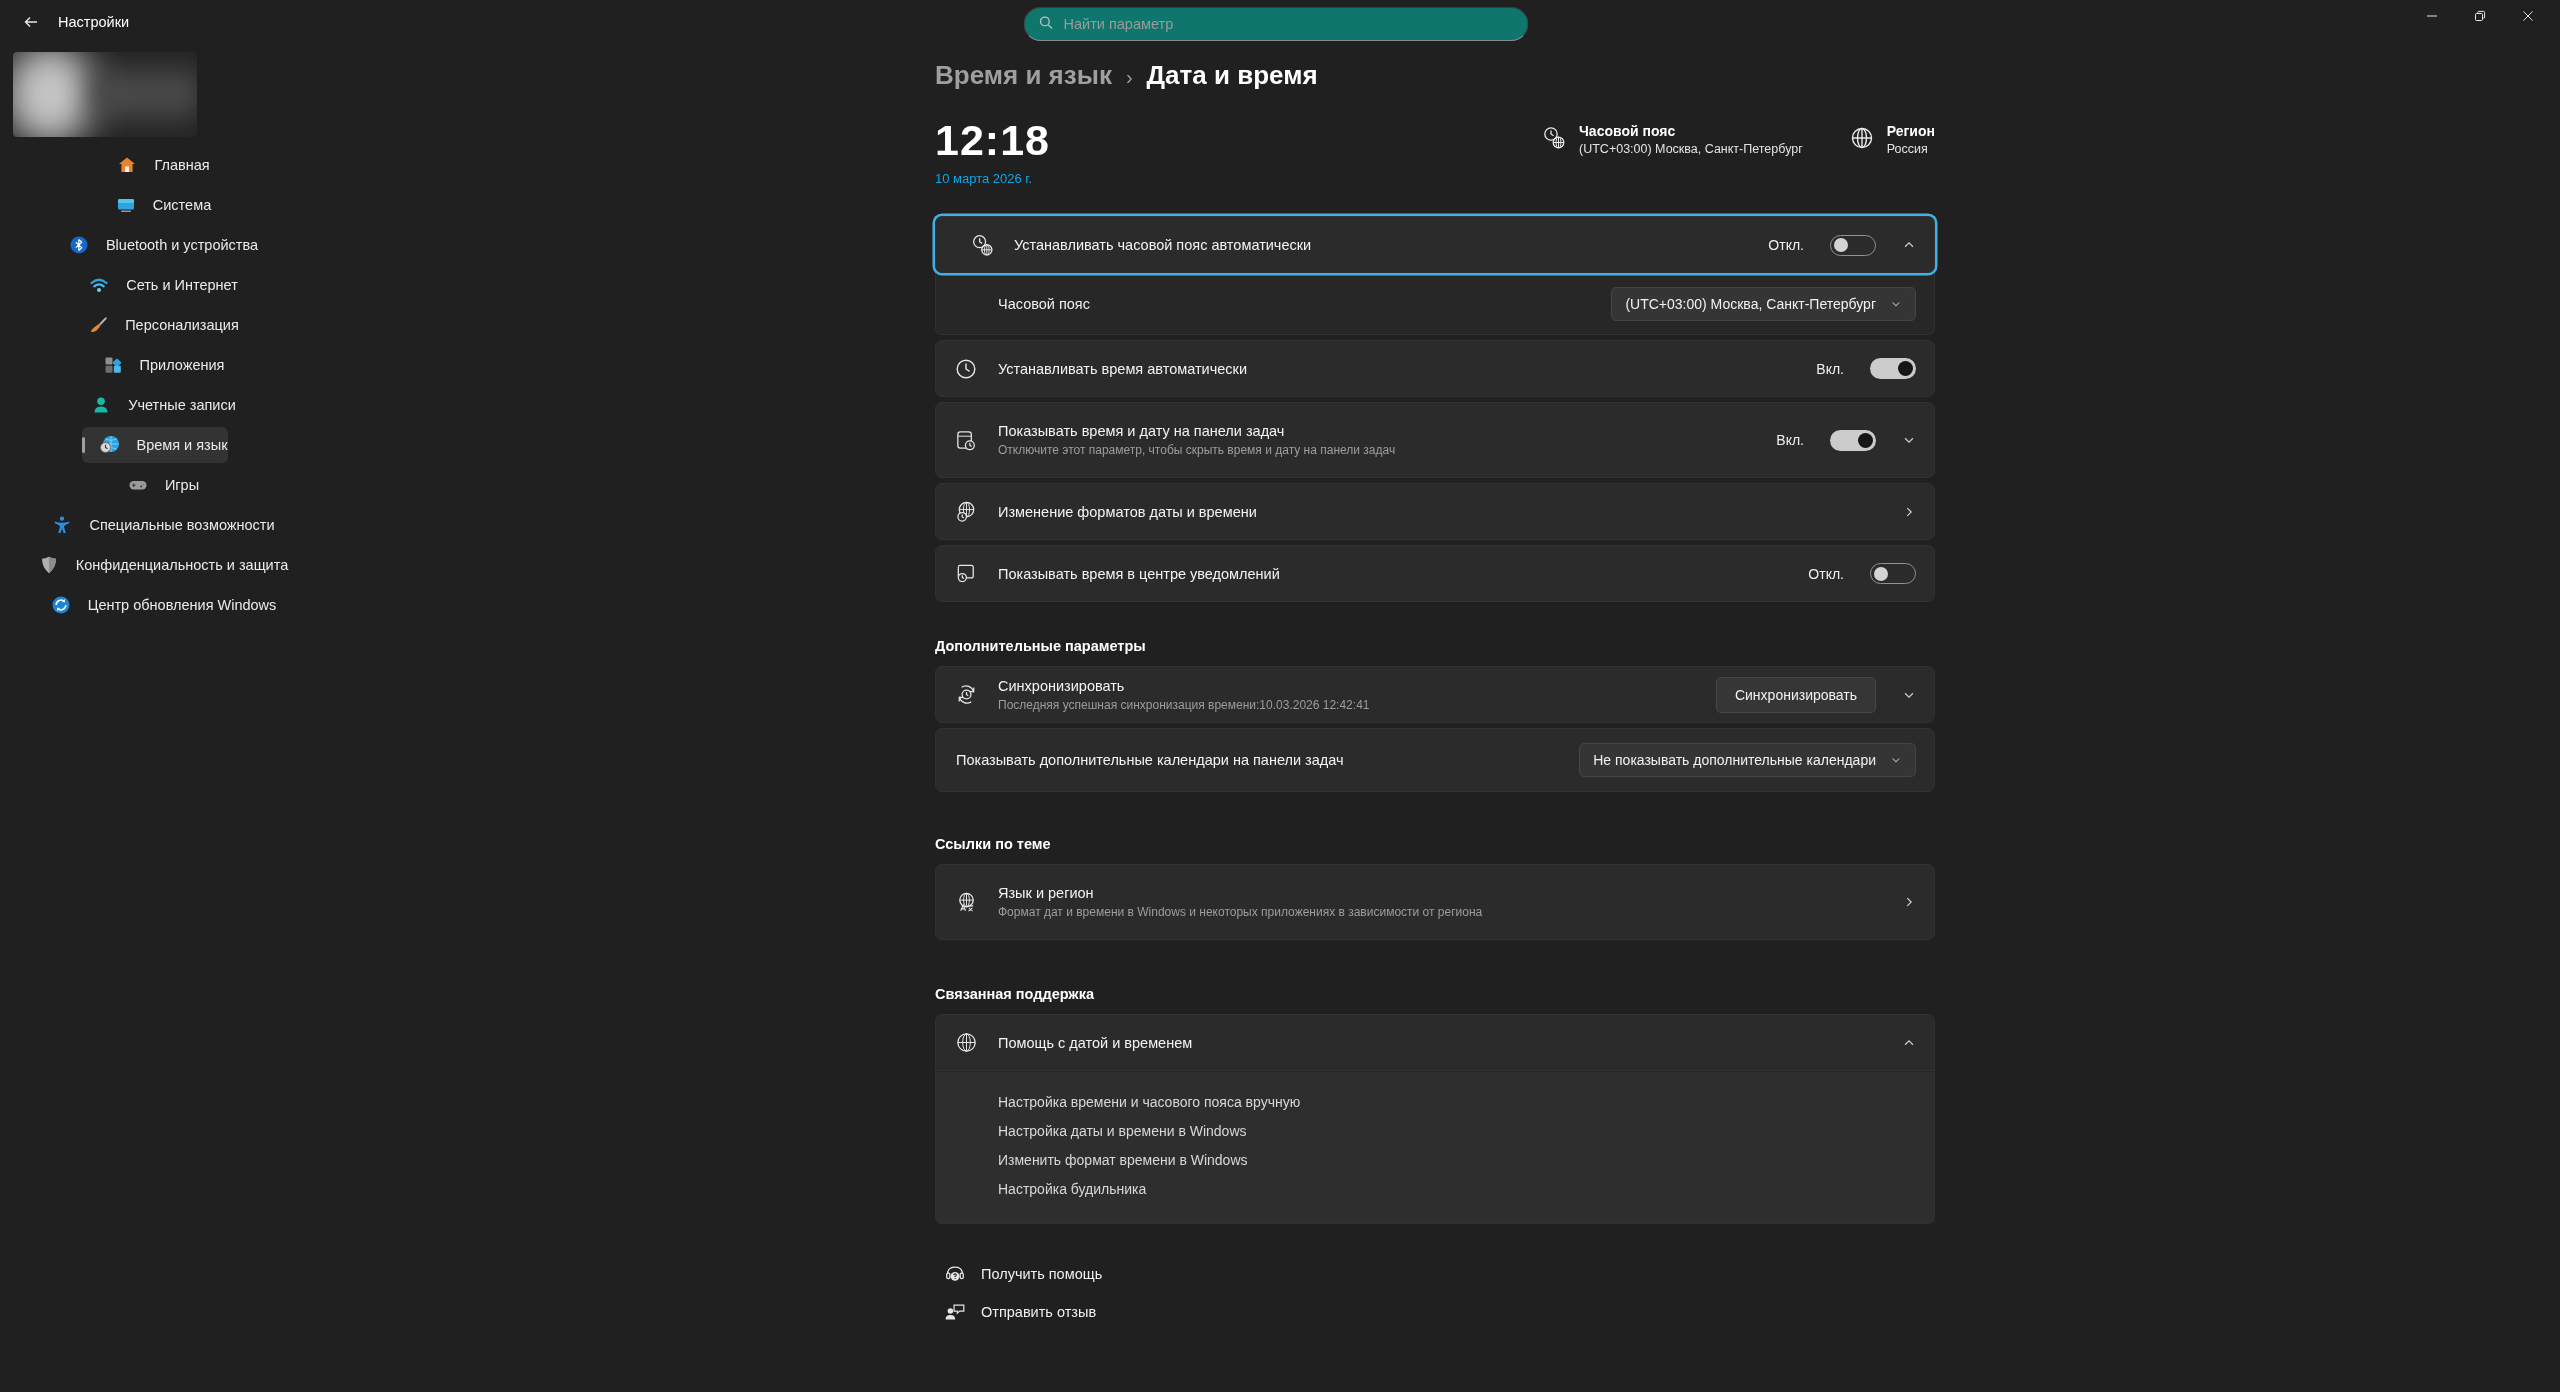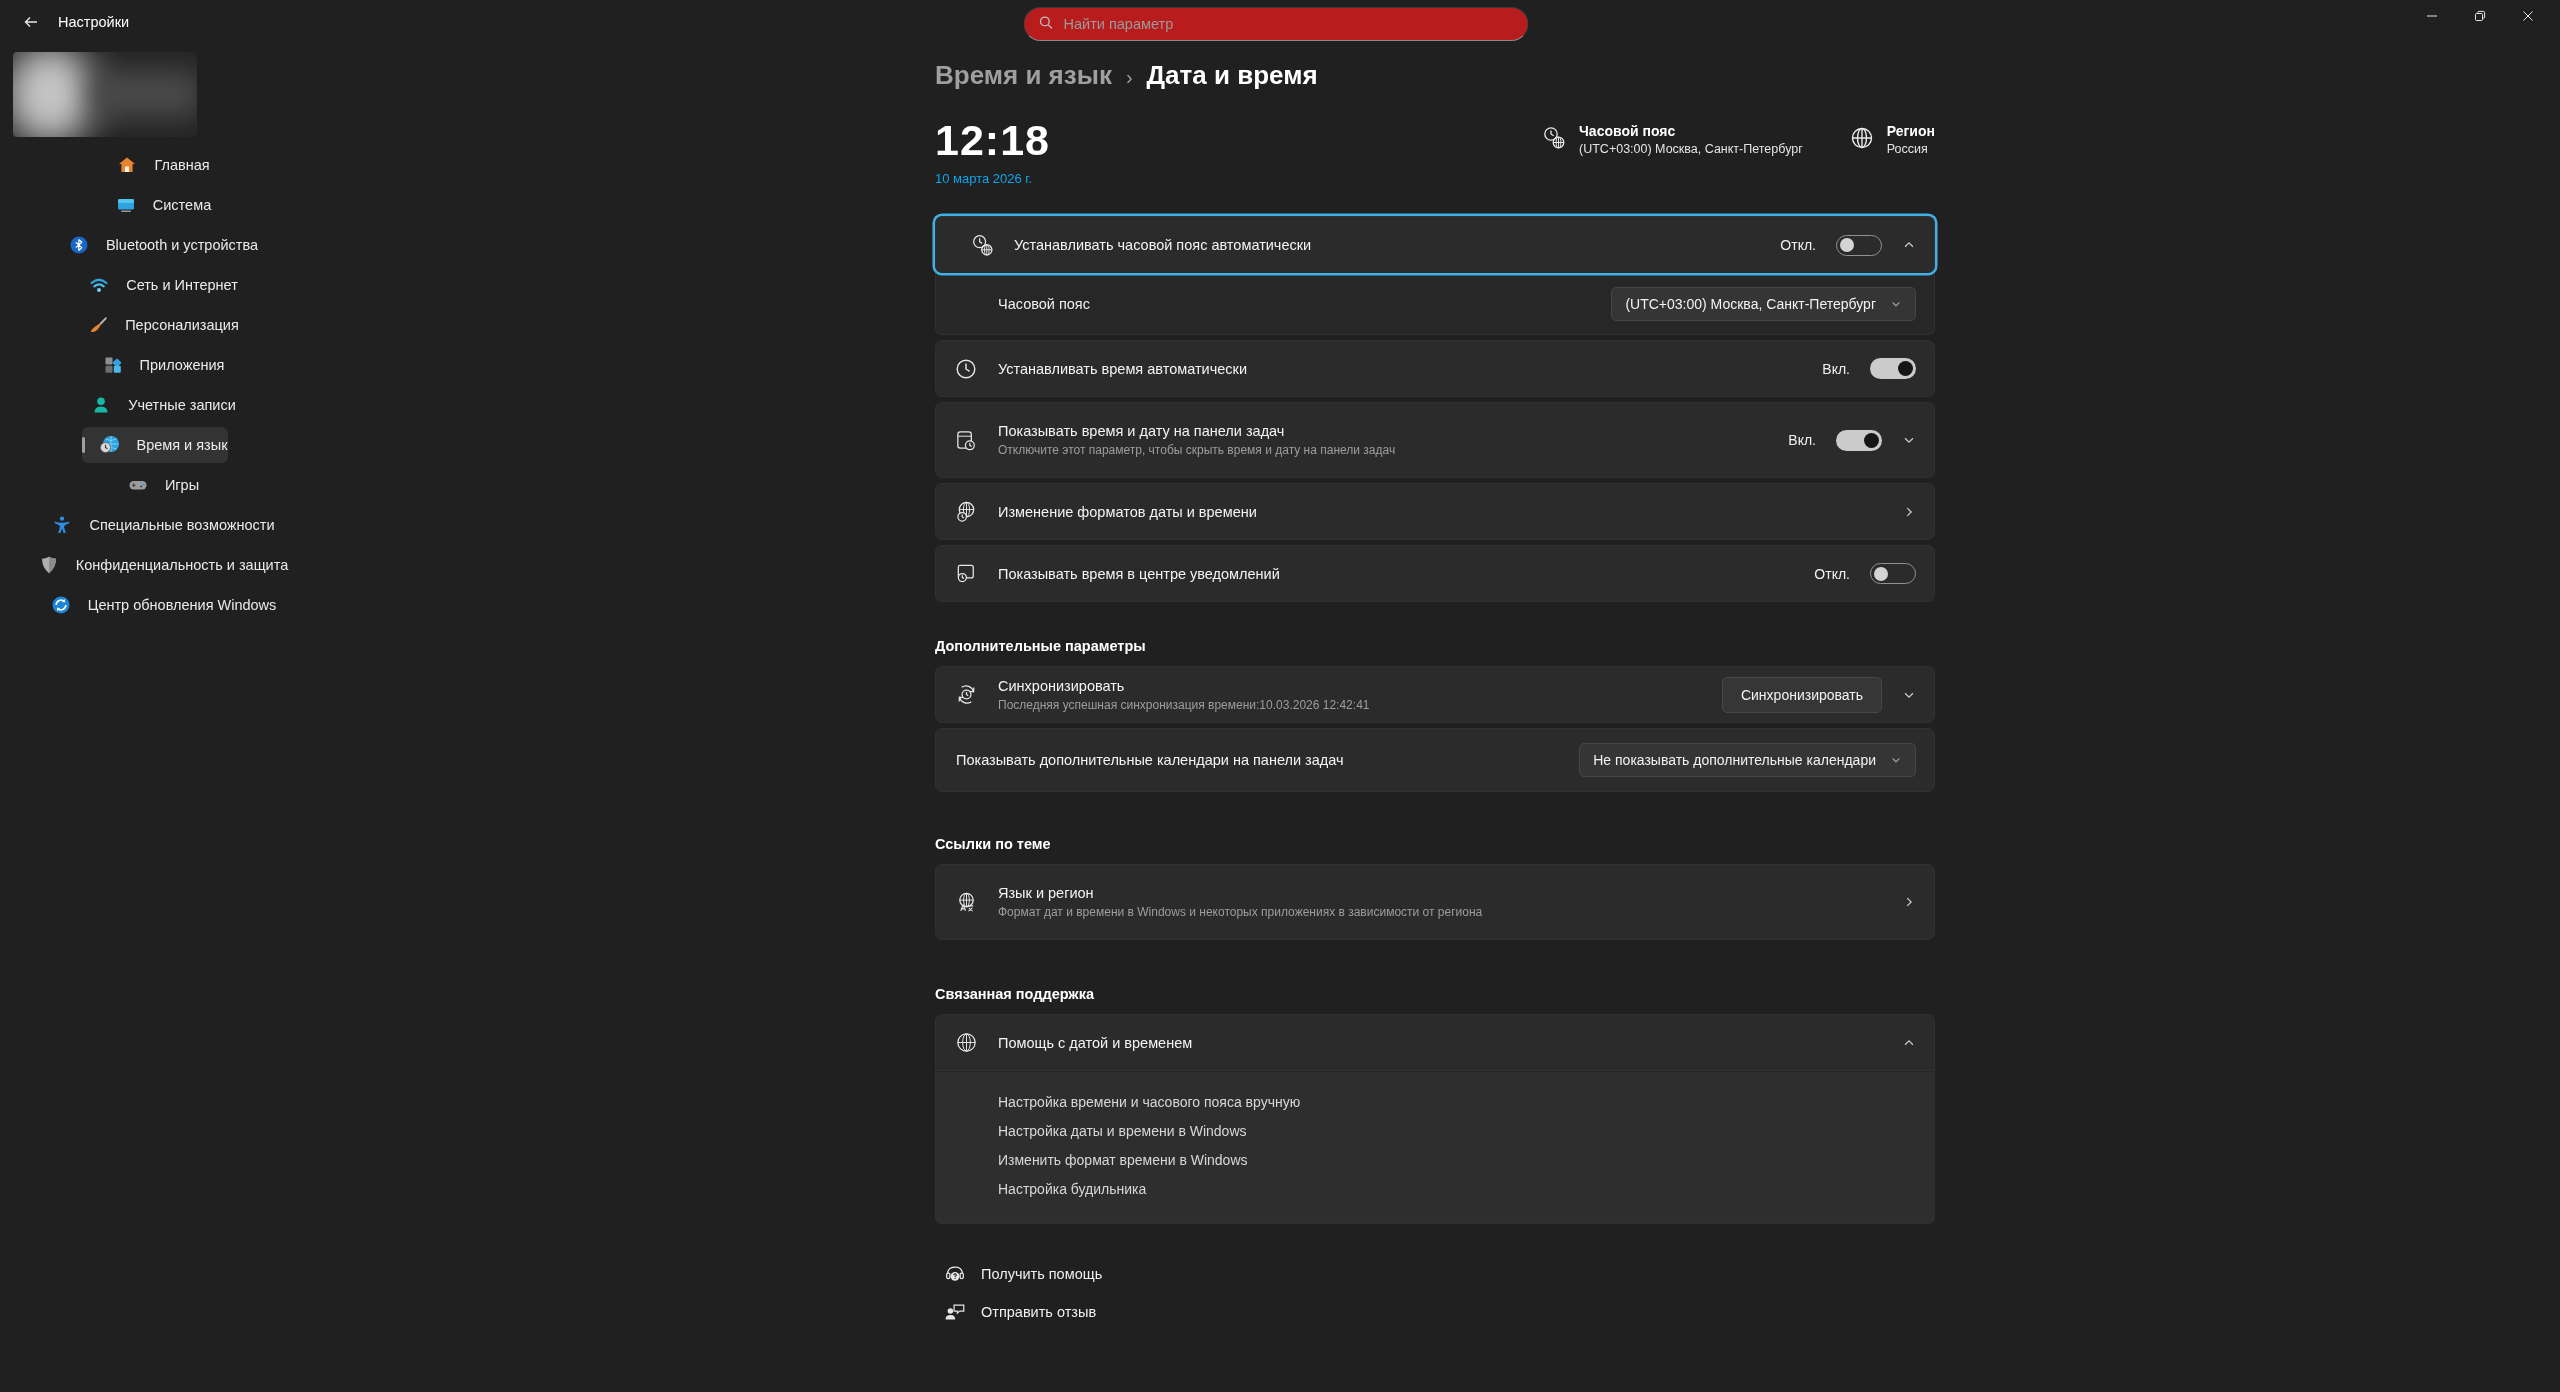--- a/index.html
+++ b/index.html
@@ -18,7 +18,7 @@
     color:#e8e8e8; display:flex; align-items:center; justify-content:center; cursor:pointer; border-radius:5px;}
   .app-title{ position:absolute; left:58px; top:14px; font-size:14.5px; color:#ffffff; }
   .searchbox{ position:absolute; left:50%; transform:translateX(-50%); top:7px; width:505px; height:34px;
-    background:#b91c1c; border:1px solid #3c3c3c; border-bottom:1px solid #8a8a8a; border-radius:17px;
+    background:#0f766e; border:1px solid #3c3c3c; border-bottom:1px solid #8a8a8a; border-radius:17px;
     display:flex; align-items:center; padding:0 14px; gap:10px;}
   .searchbox svg{ flex:none; }
   .searchbox input{ flex:1; background:transparent; border:none; outline:none; color:#e8e8e8; font-size:14.5px;

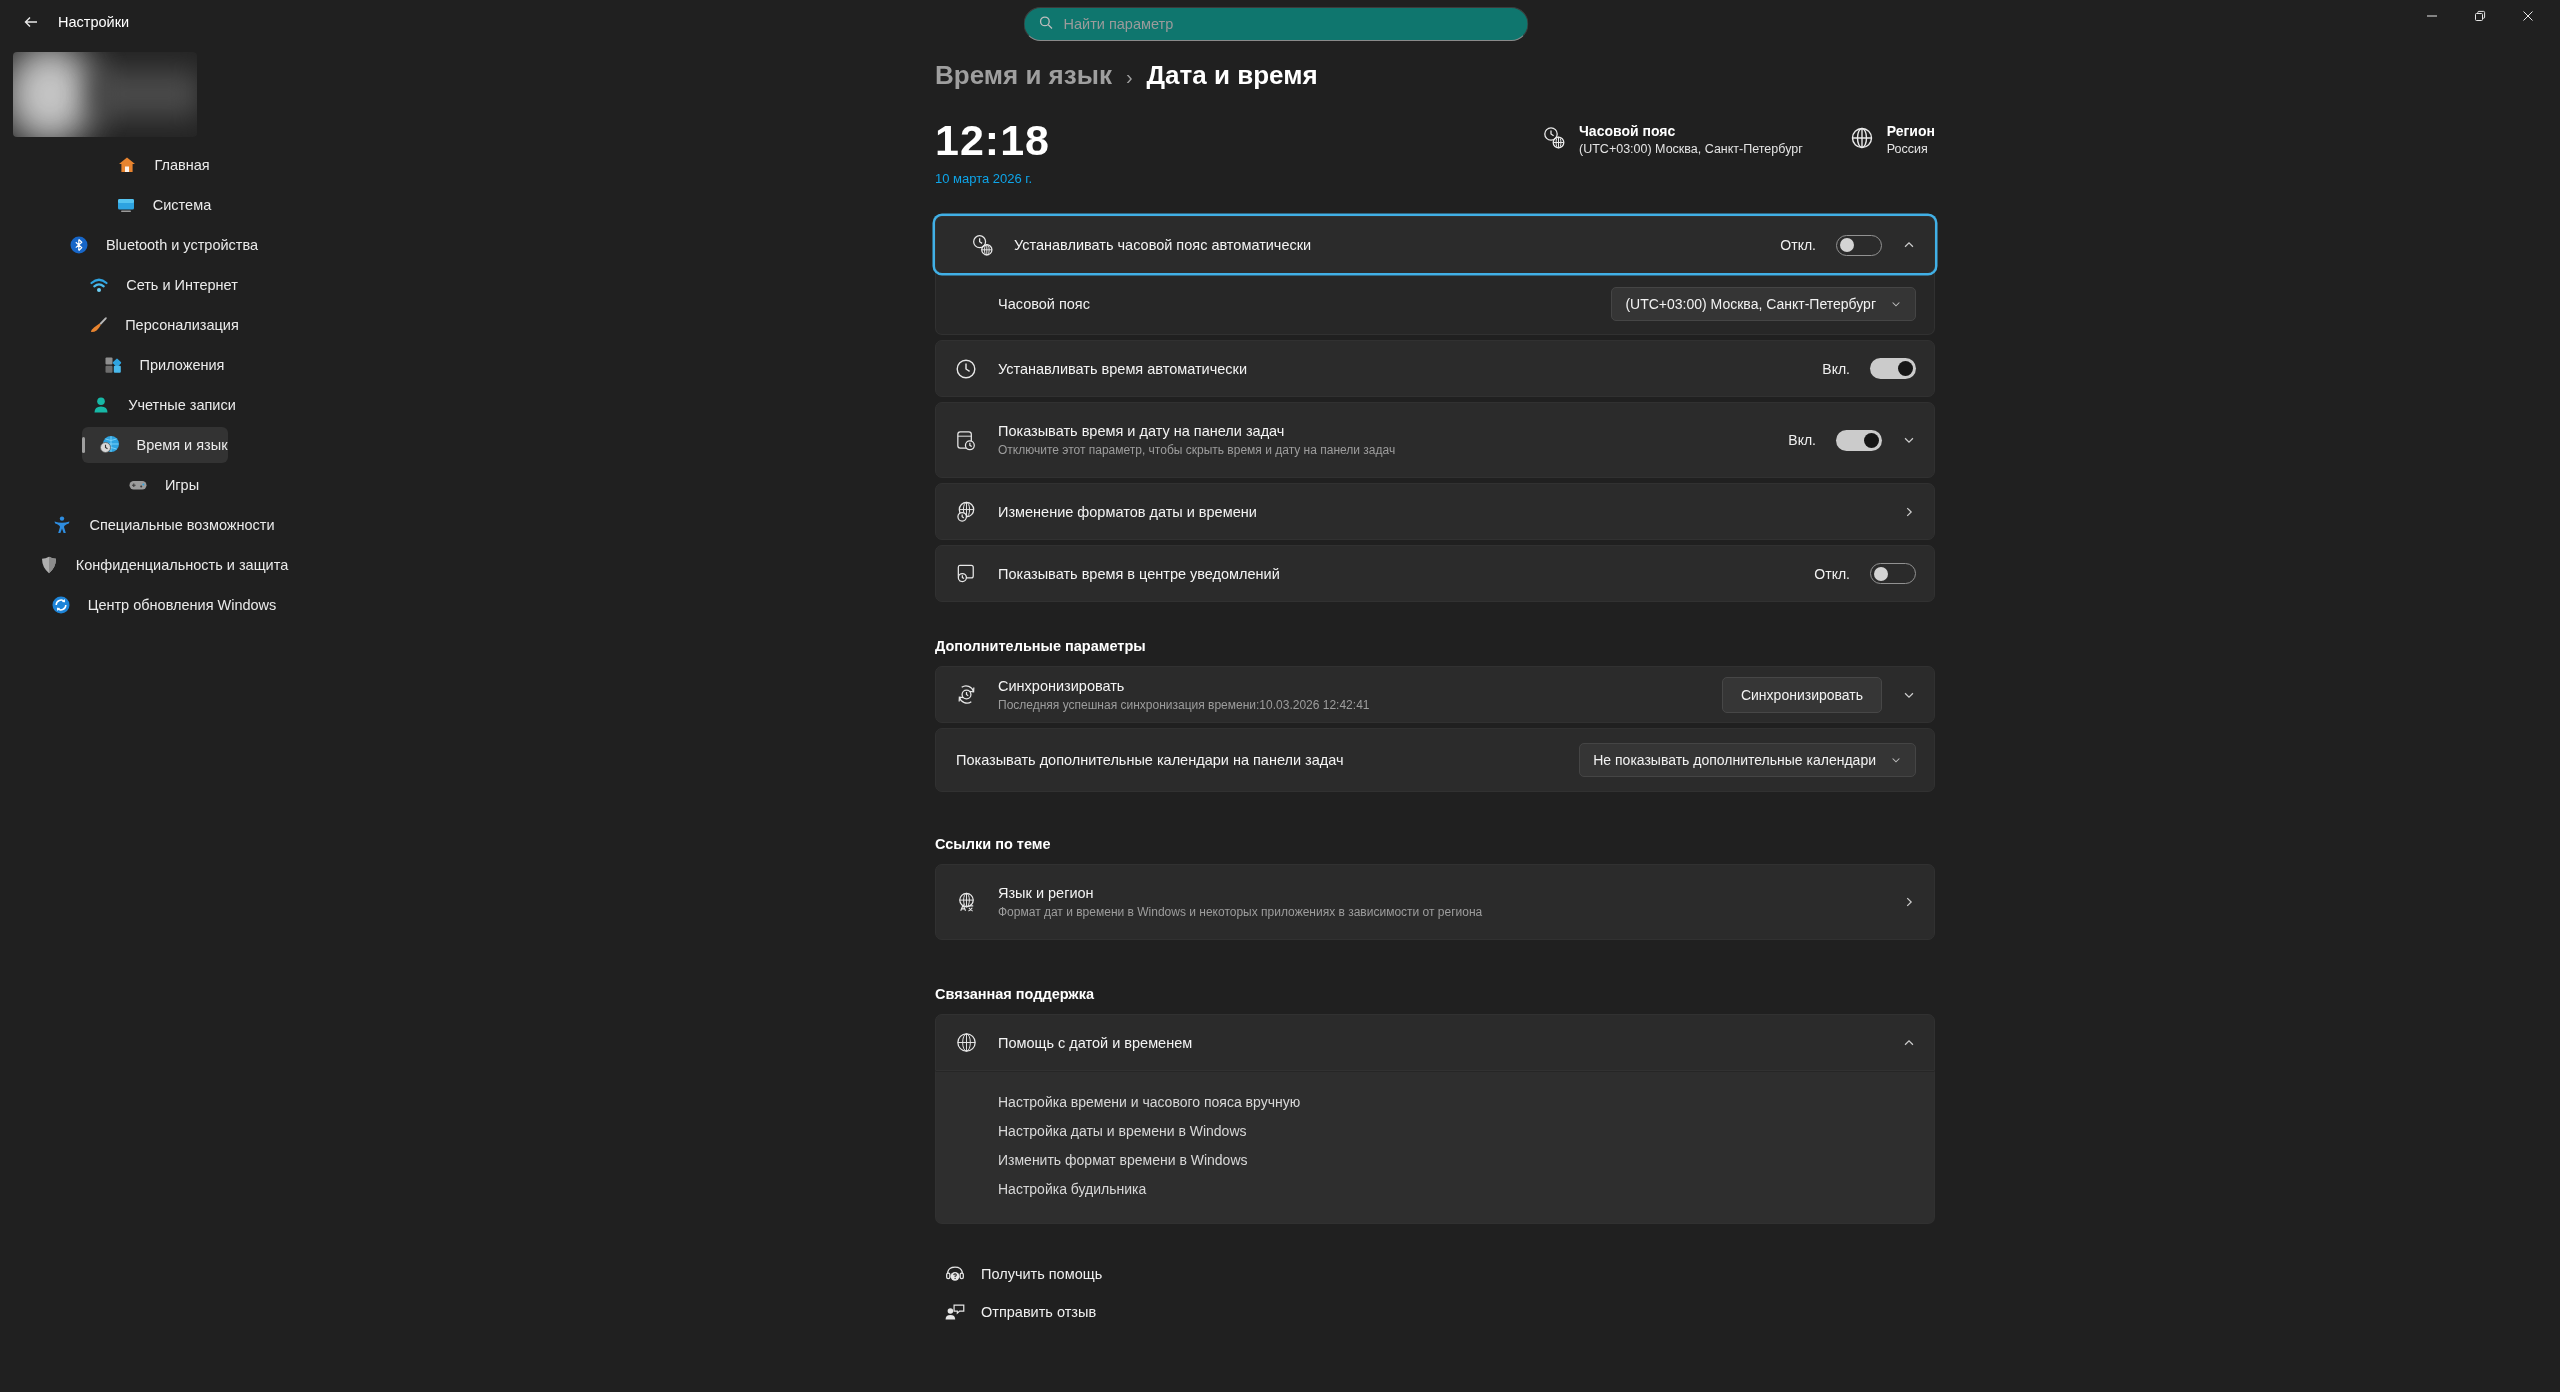--- a/index.html
+++ b/index.html
@@ -71,7 +71,7 @@
   .row-text{ flex:1; }
   .row-title{ font-size:14.5px; color:#f4f4f4; }
   .row-sub{ font-size:12px; color:#9d9d9d; margin-top:4px; }
-  .row-right{ display:flex; align-items:center; gap:20px; }
+  .row-right{ display:flex; align-items:center; gap:26px; }
   .state-label{ font-size:14px; color:#f0f0f0; }
   .chev{ color:#cfcfcf; display:flex; align-items:center; }
 

